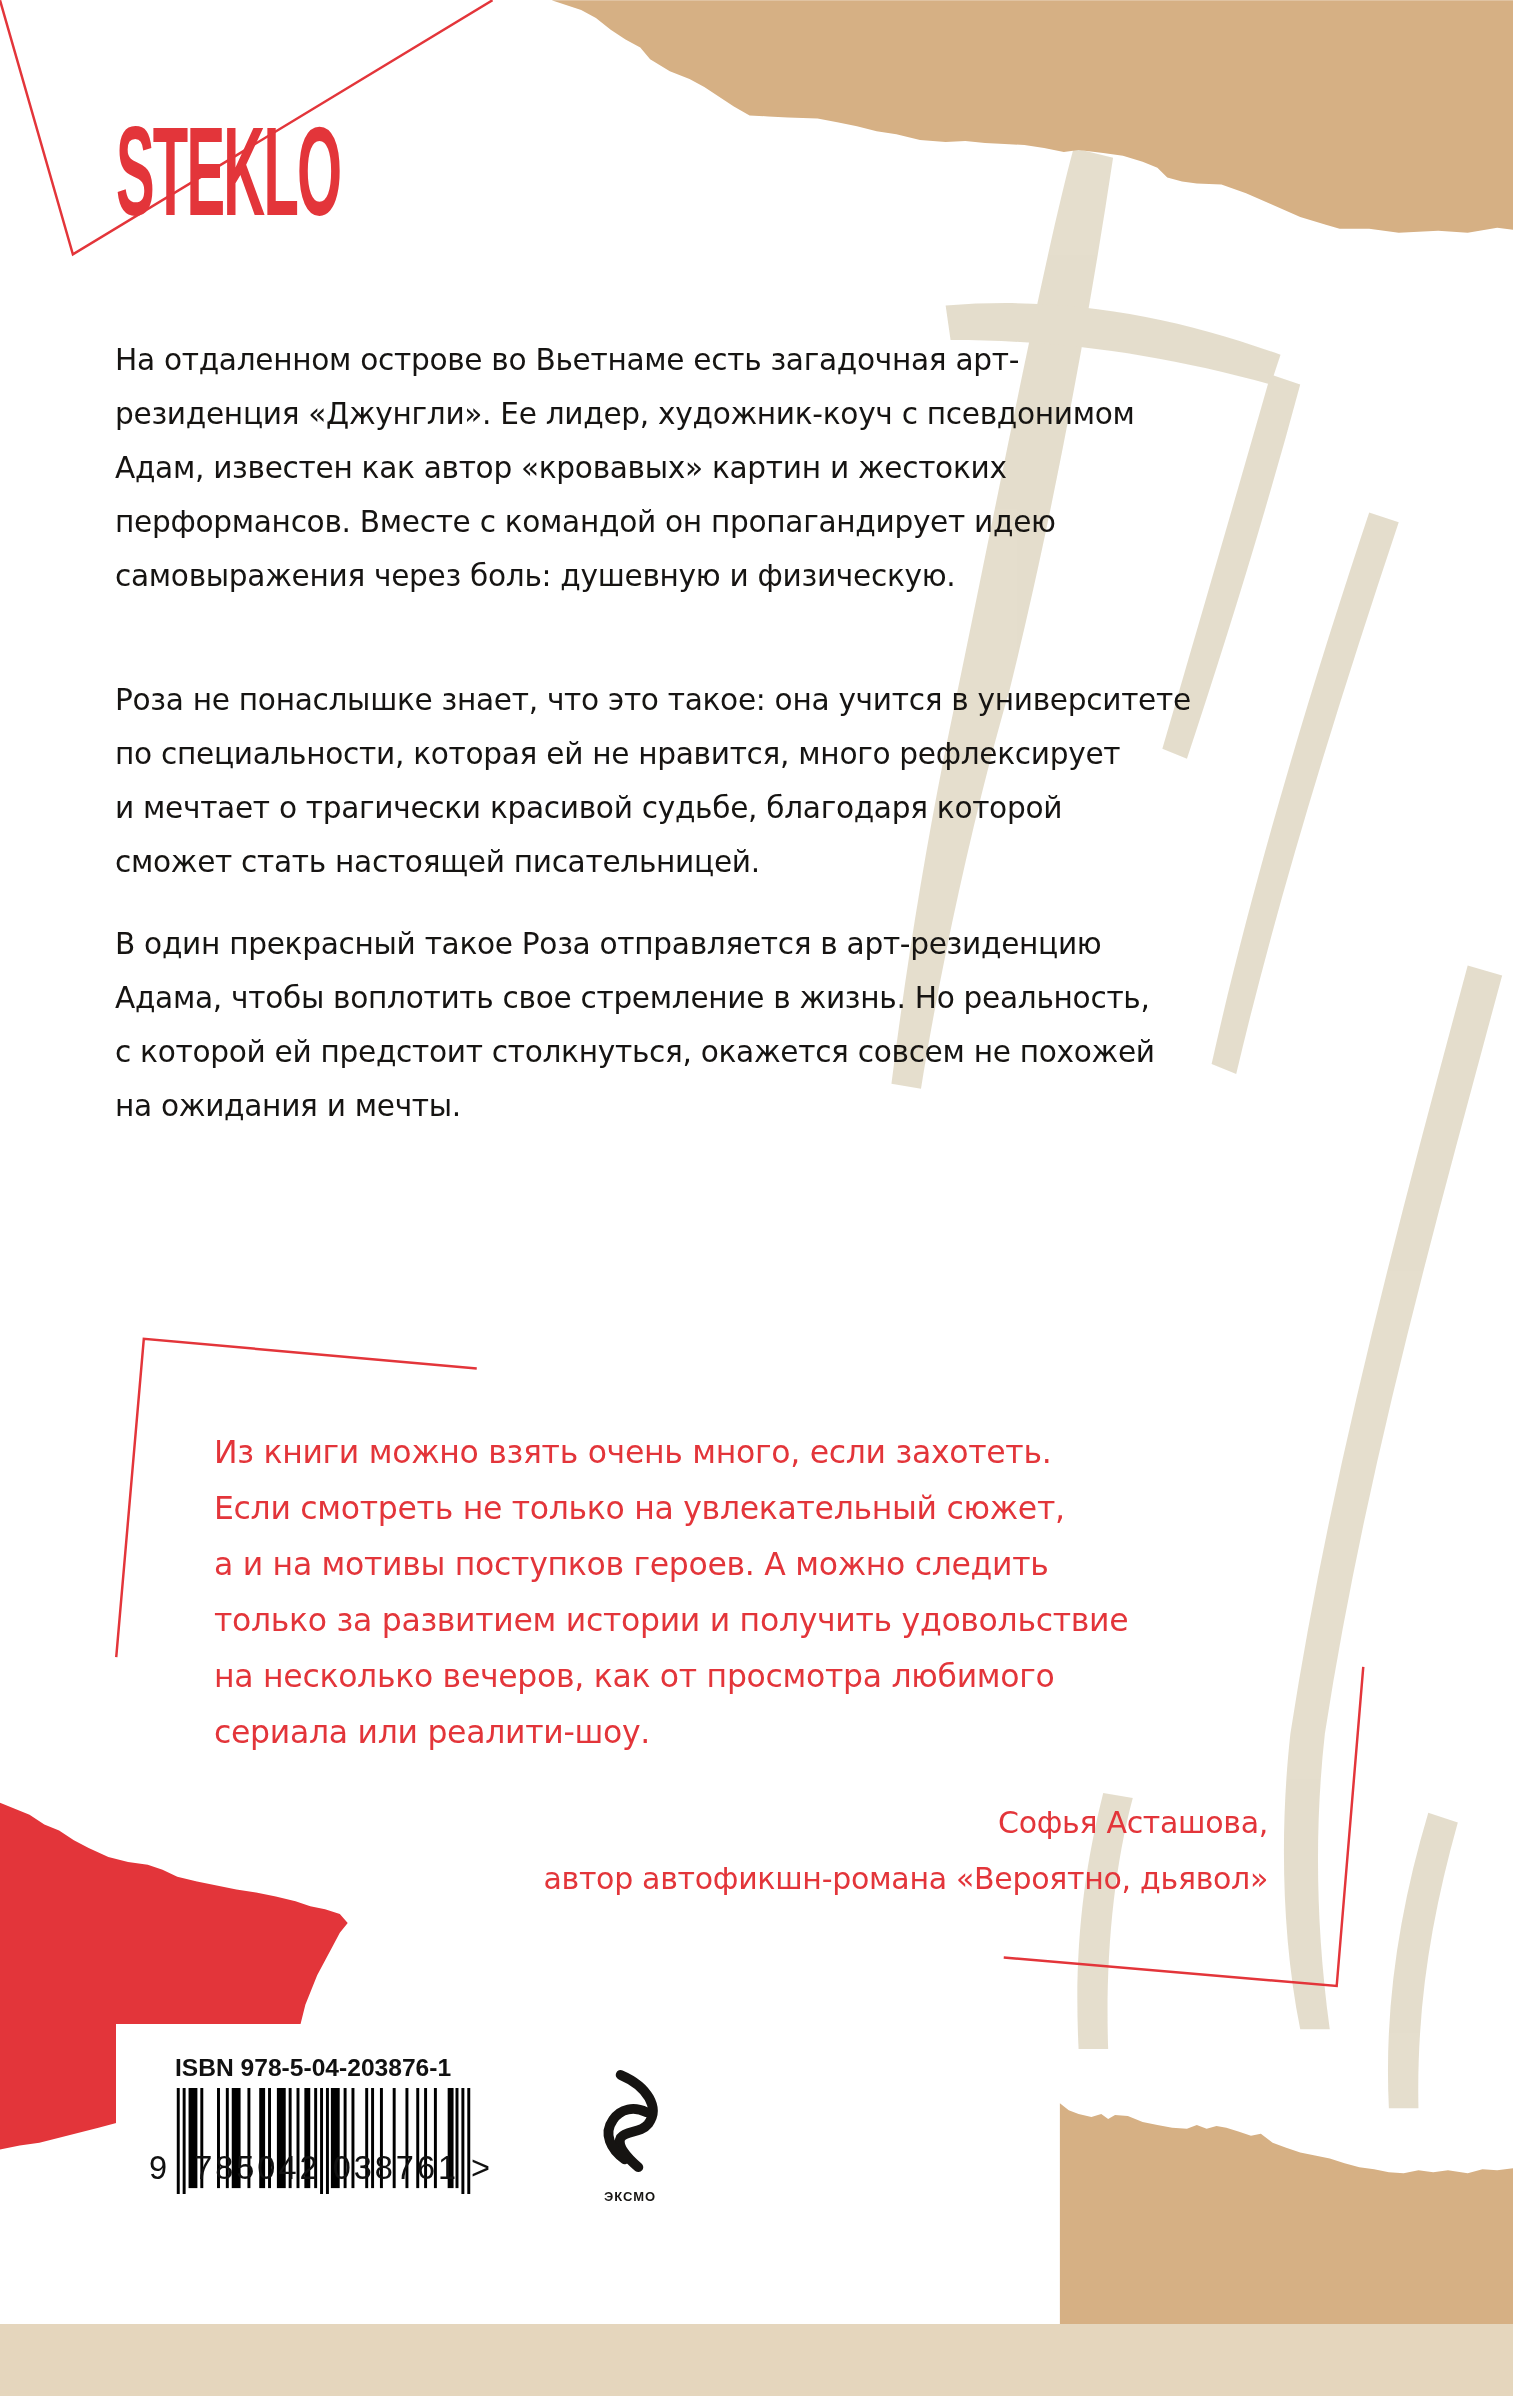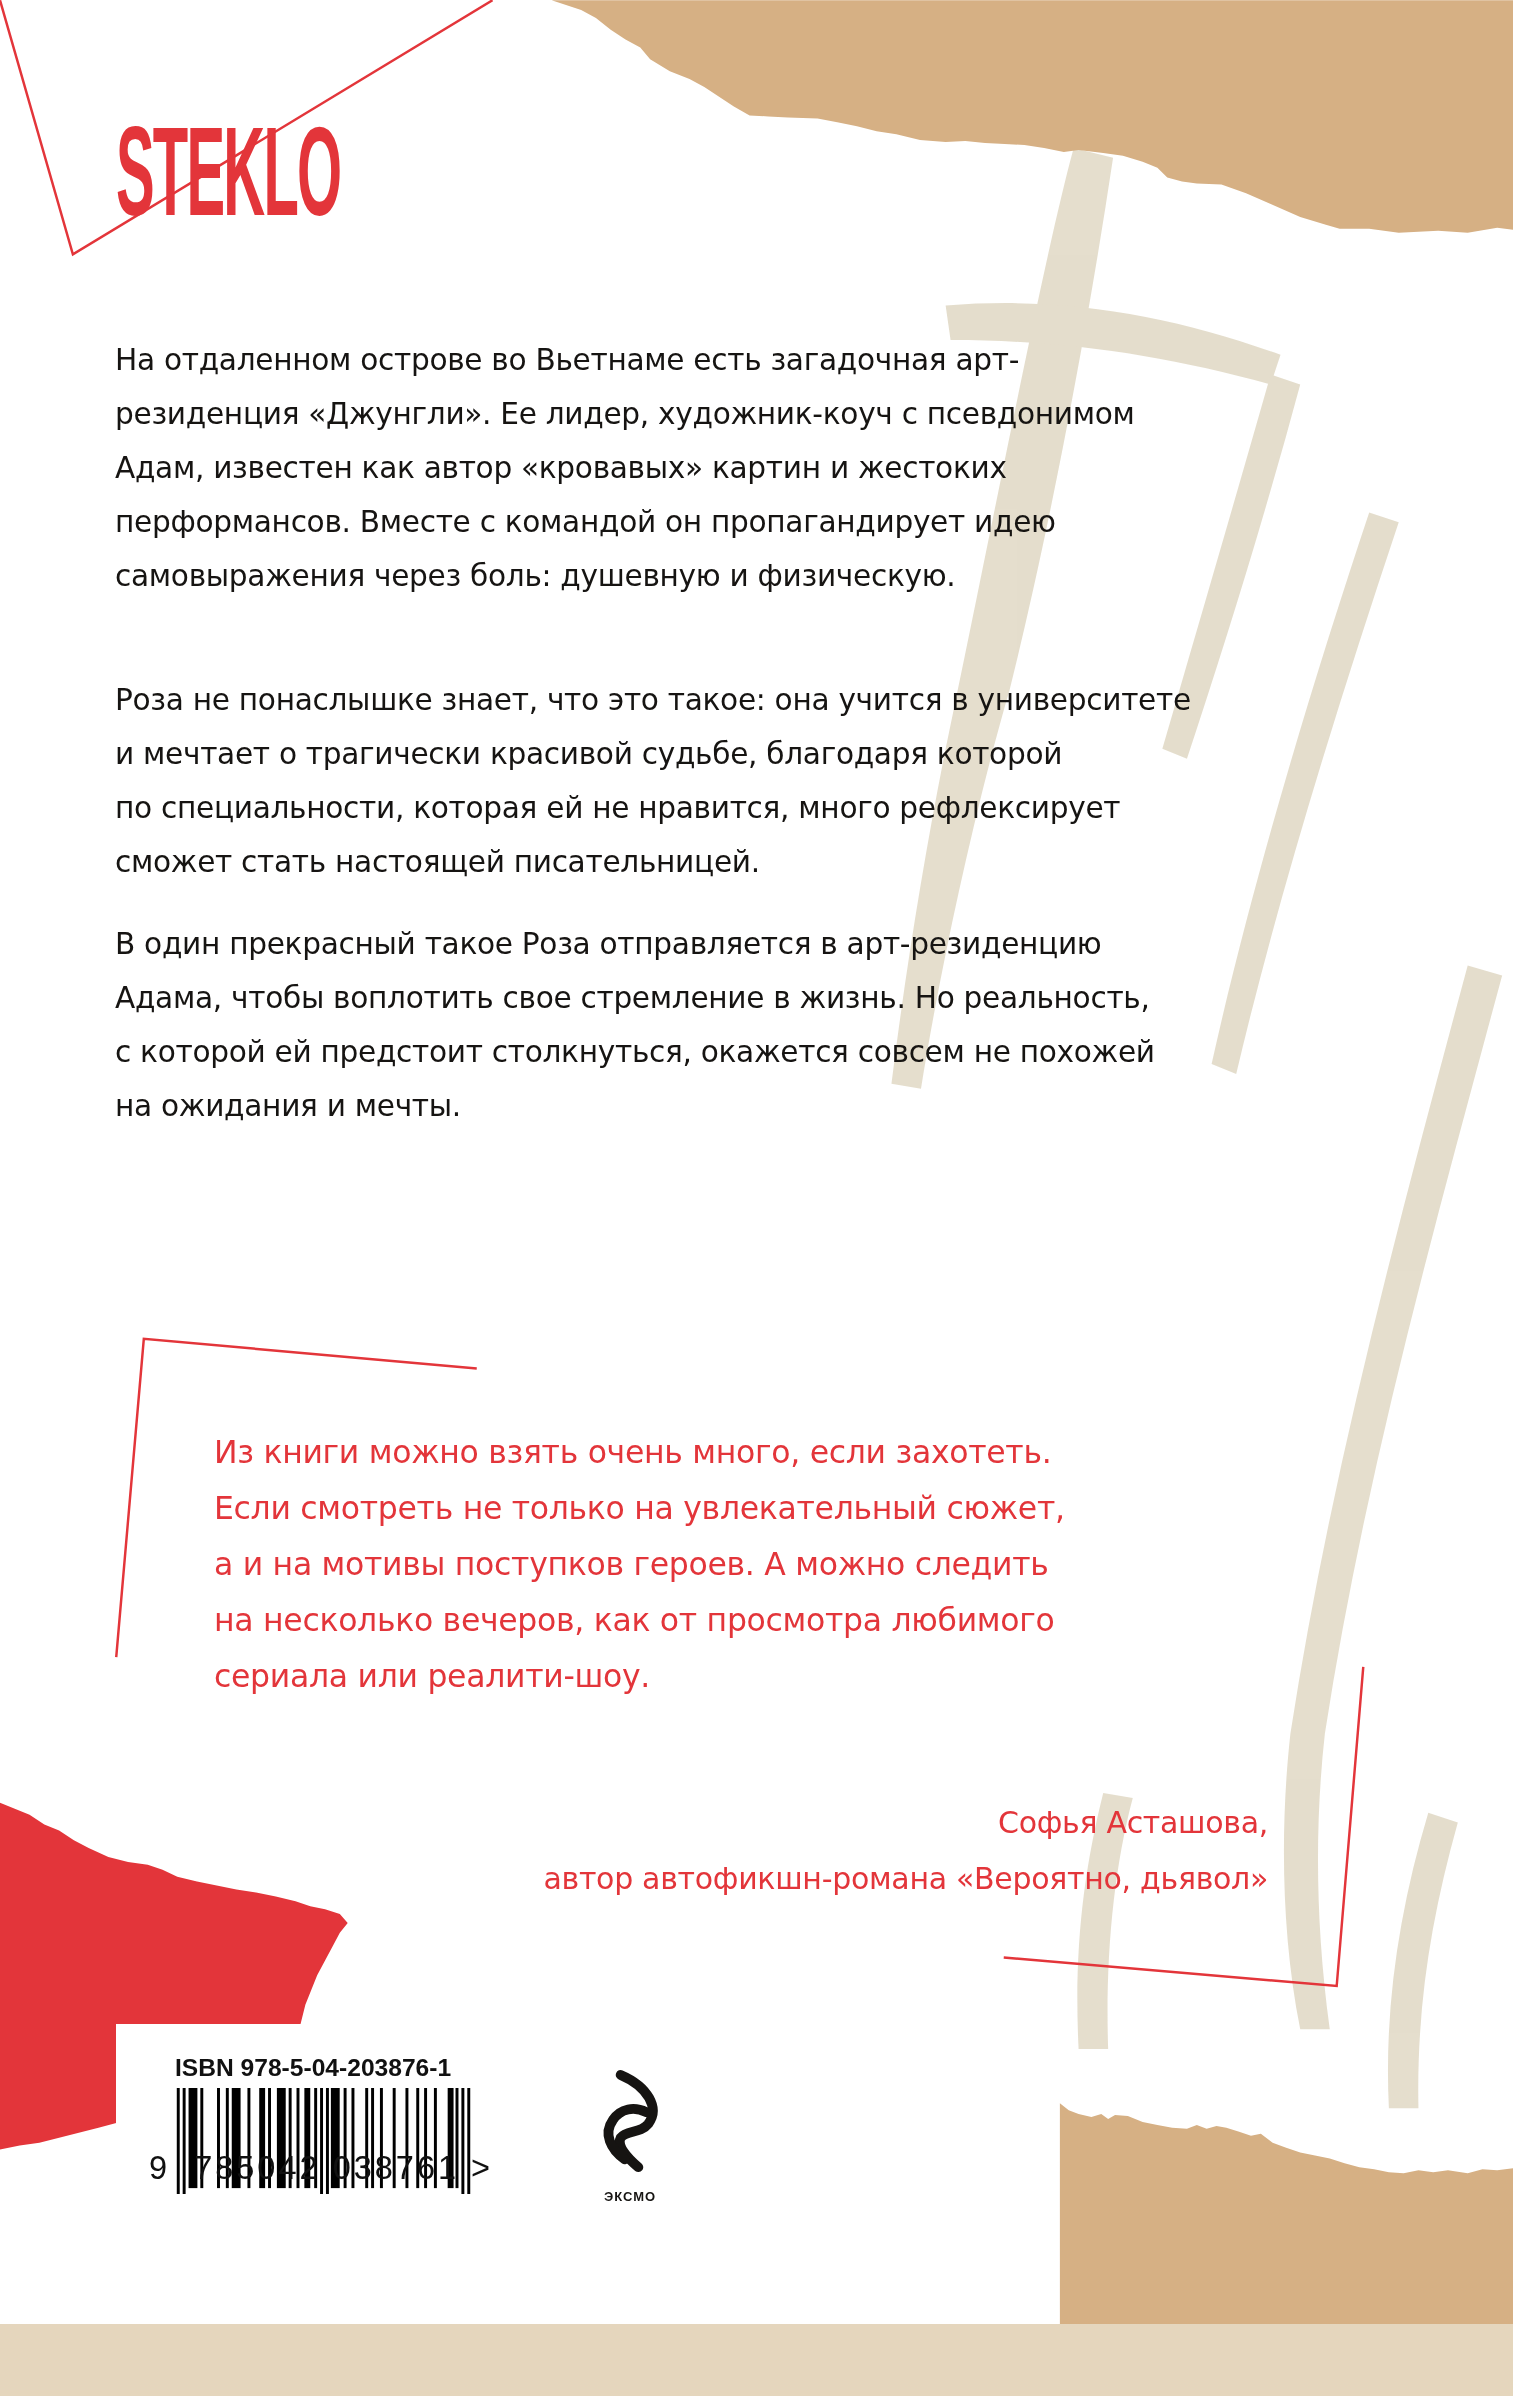--- a/index.html
+++ b/index.html
@@ -121,8 +121,8 @@
 
   <div class="body-text" style="top: 673px;">
     <div>Роза не понаслышке знает, что это такое: она учится в университете</div>
+    <div>по специальности, которая ей не нравится, много рефлексирует</div>
     <div>и мечтает о трагически красивой судьбе, благодаря которой</div>
-    <div>по специальности, которая ей не нравится, много рефлексирует</div>
     <div>сможет стать настоящей писательницей.</div>
   </div>
 

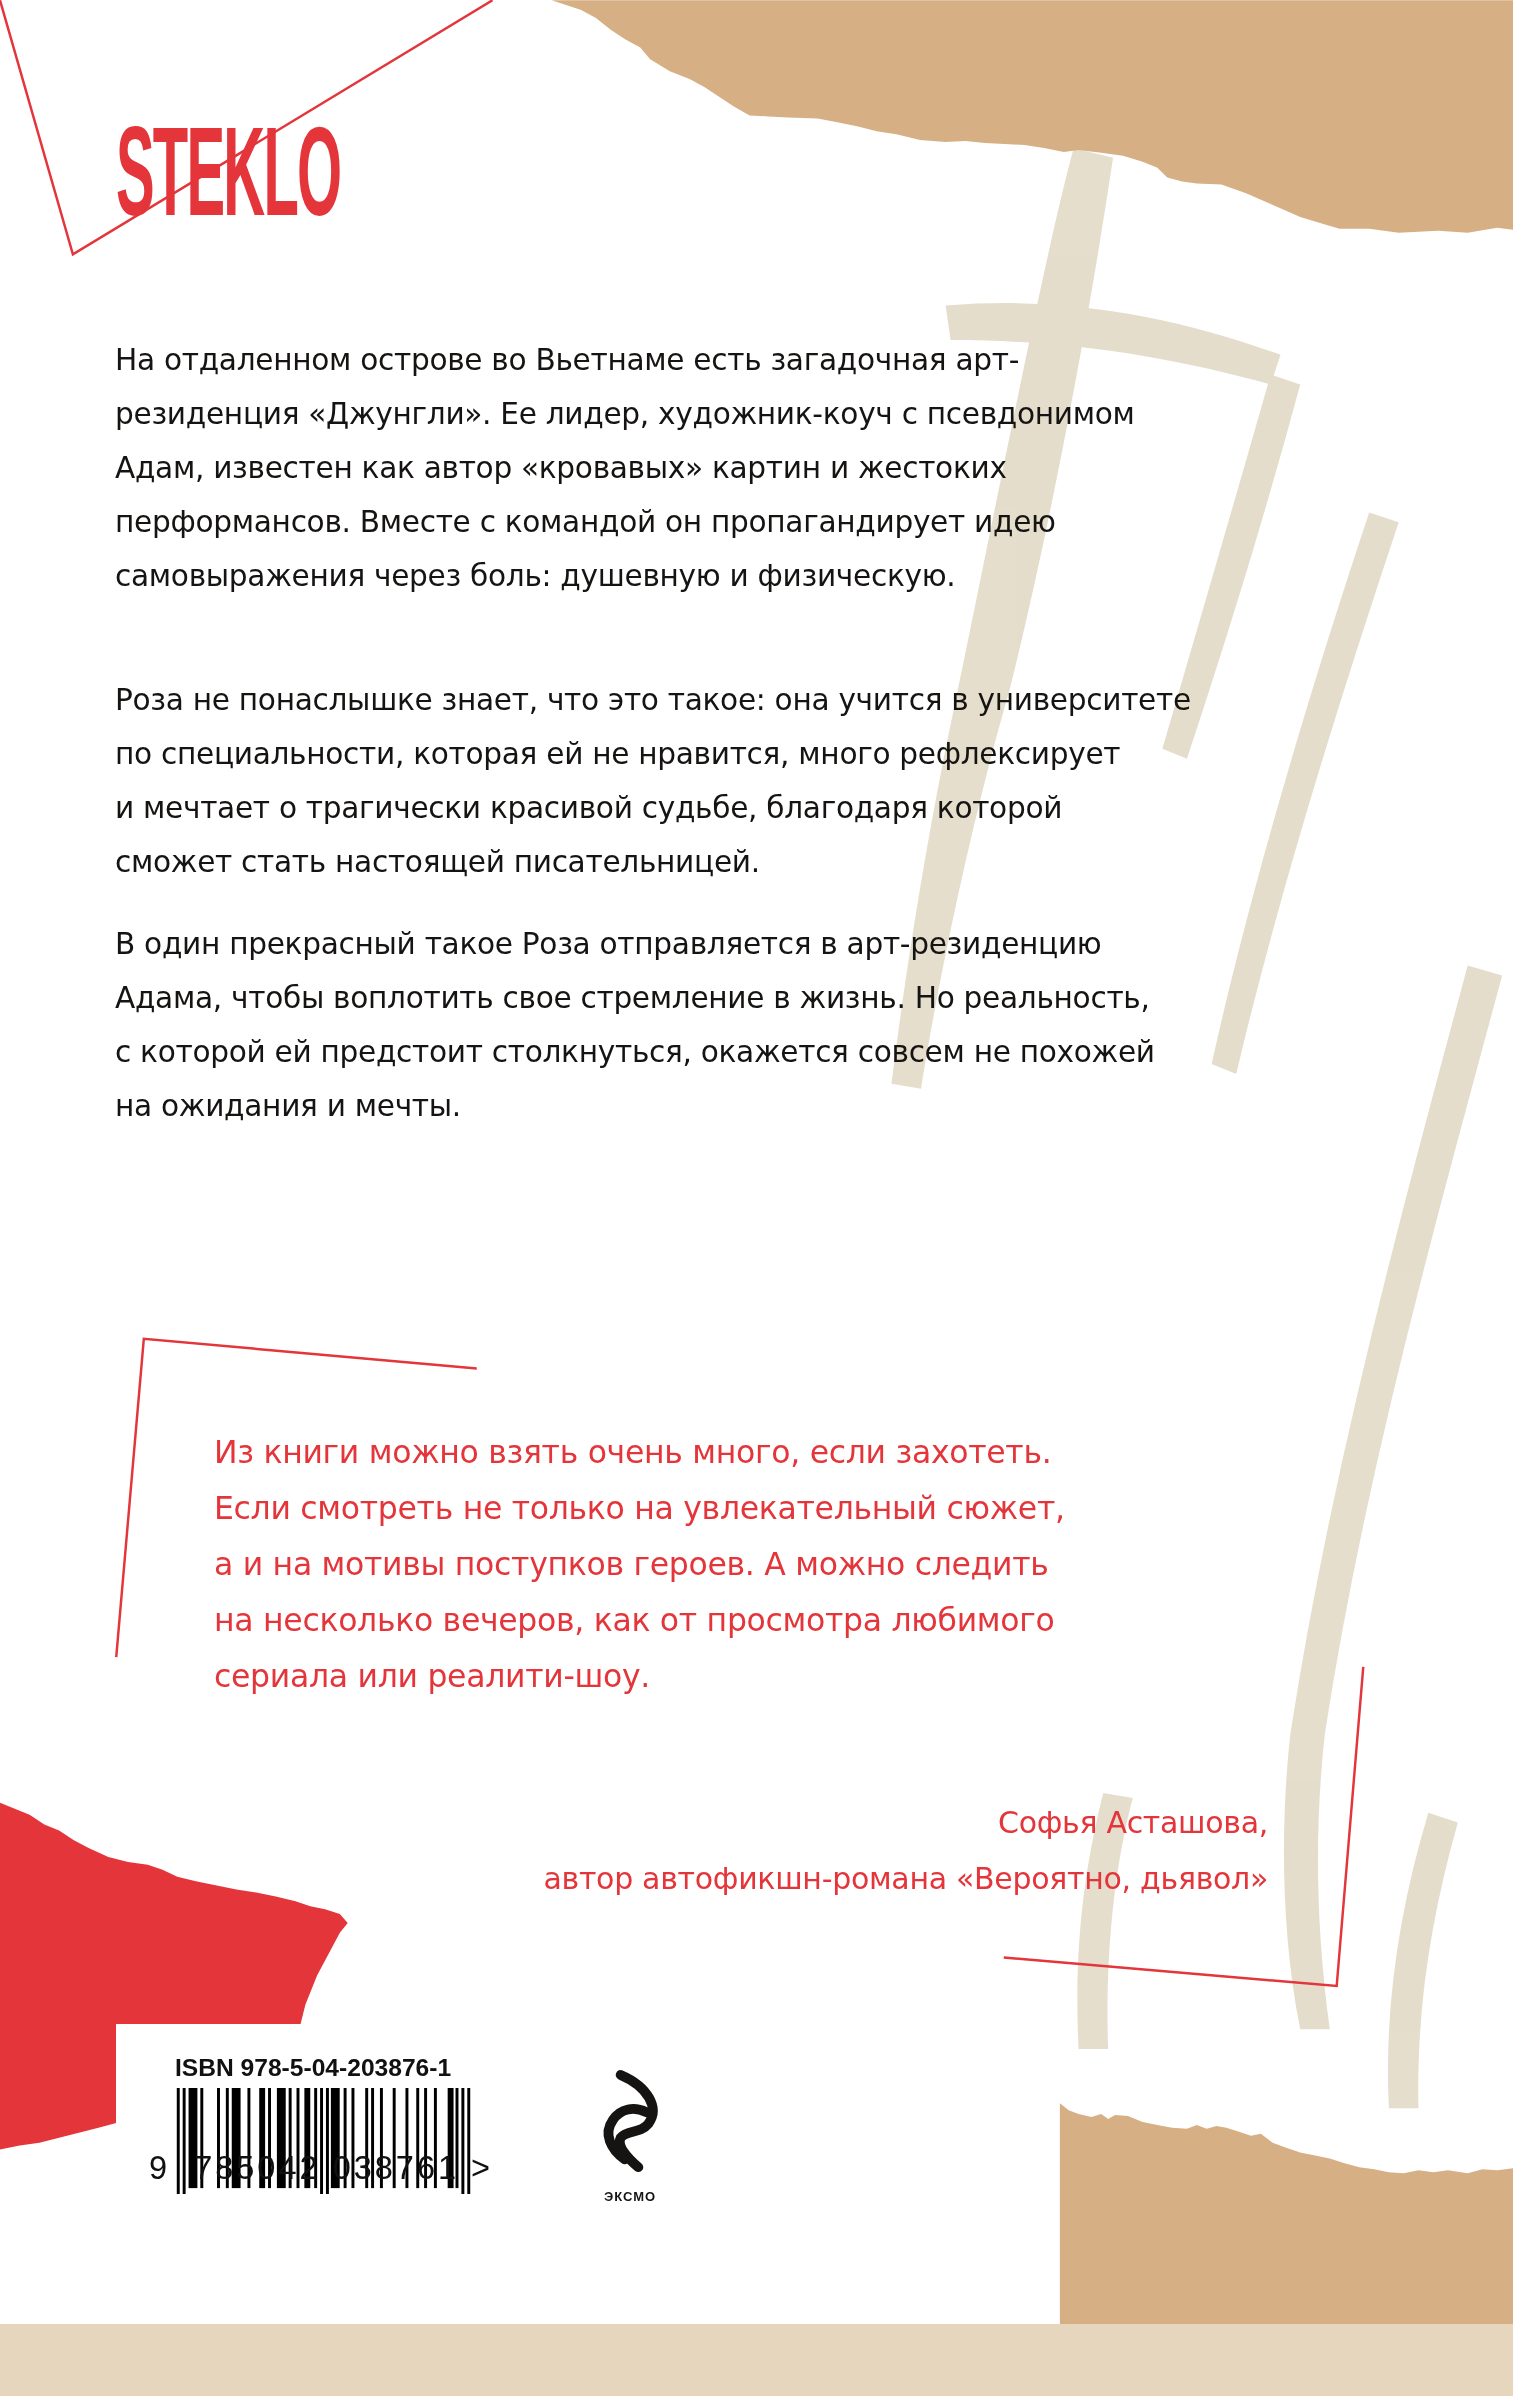--- a/index.html
+++ b/index.html
@@ -137,6 +137,7 @@
     <div>Из книги можно взять очень много, если захотеть.</div>
     <div>Если смотреть не только на увлекательный сюжет,</div>
     <div>а и на мотивы поступков героев. А можно следить</div>
+    <div>только за развитием истории и получить удовольствие</div>
     <div>на несколько вечеров, как от просмотра любимого</div>
     <div>сериала или реалити-шоу.</div>
   </div>

